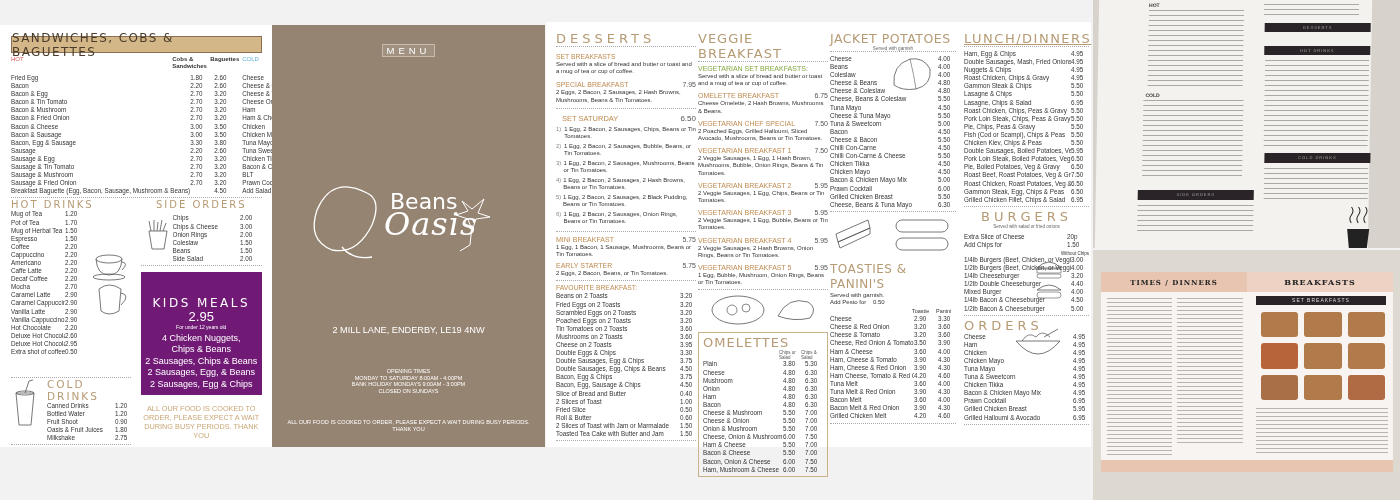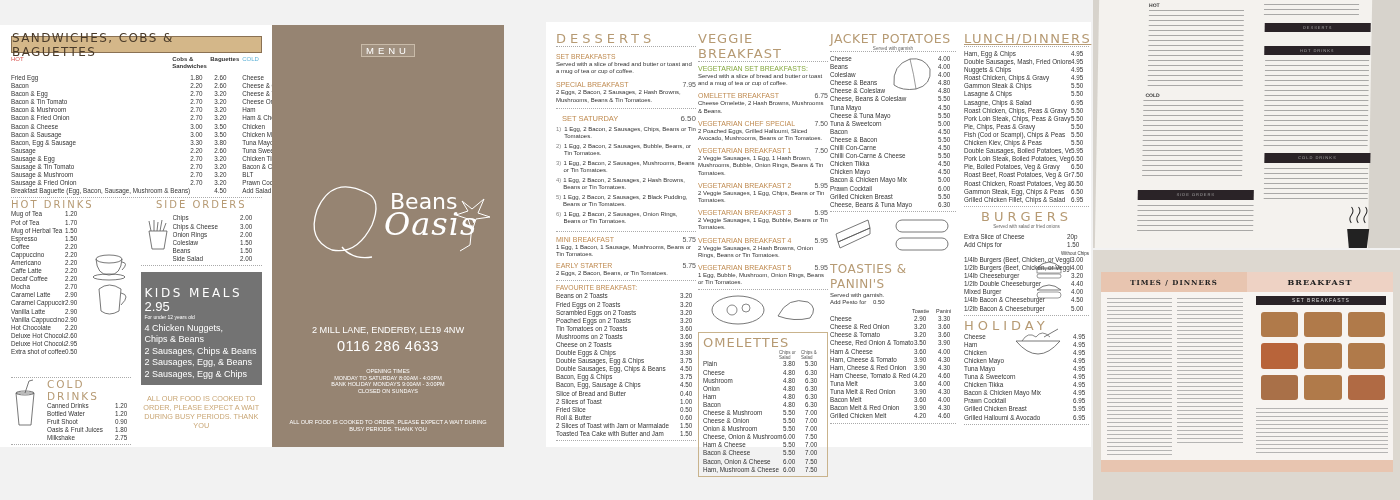--- a/index.html
+++ b/index.html
@@ -7,7 +7,7 @@
   .canvas { position: relative; width: 1400px; height: 500px; }
   .panel { position: absolute; background: #fff; }
   .p1 { left: 0; top: 25px; width: 272px; height: 422px; padding: 11px 10px 0 11px; }
-  .p2 { left: 272px; top: 25px; width: 232px; height: 422px; background: #968472; color: #fff; text-align: center; }
+  .p2 { left: 272px; top: 25px; width: 273px; height: 422px; background: #968472; color: #fff; text-align: center; }
   .p3 { left: 546px; top: 22px; width: 545px; height: 425px; padding: 9px 8px 0 10px; }
   .photo1 { left: 1093px; top: 0; width: 307px; height: 248px; background: #d7d3cc; overflow: hidden; }
   .photo2 { left: 1093px; top: 250px; width: 307px; height: 250px; background: #ddd8d0; overflow: hidden; }

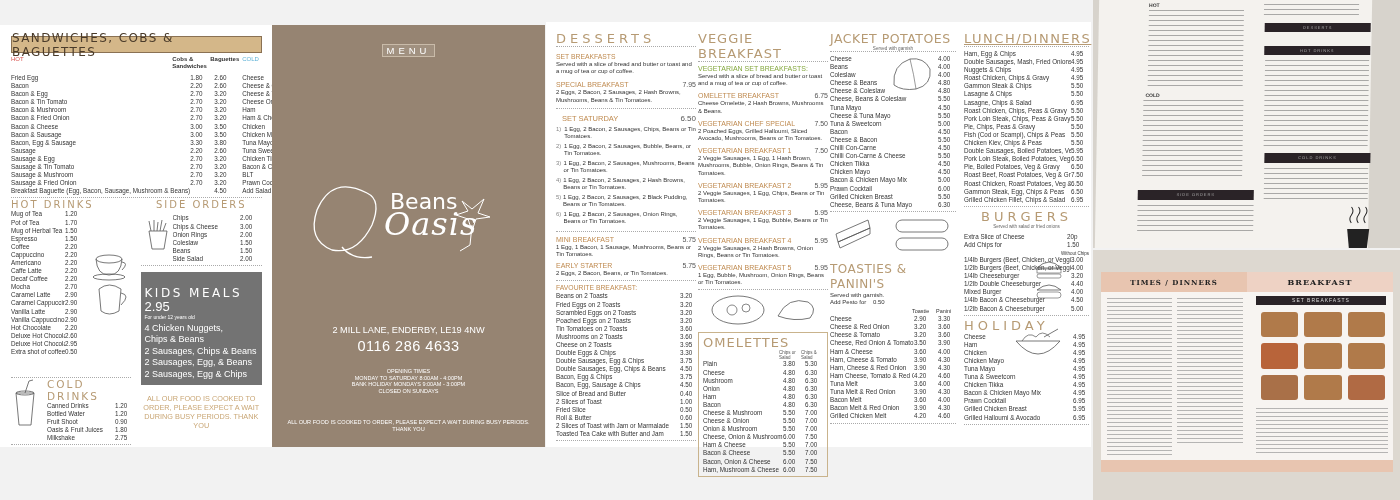--- a/index.html
+++ b/index.html
@@ -1088,7 +1088,7 @@
   <div class="panel photo2">
     <div style="position:absolute;left:8px;top:22px;width:292px;height:200px;background:#f7f4f1;">
       <div style="position:absolute;left:0;top:0;width:146px;height:20px;background:#e8c5b0;display:flex;align-items:center;justify-content:center;font-family:'DejaVu Serif',serif;font-size:7px;font-weight:bold;letter-spacing:1px;color:#222;">TIMES / DINNERS</div>
-      <div style="position:absolute;left:146px;top:0;width:146px;height:20px;background:#eed2c4;display:flex;align-items:center;justify-content:center;font-family:'DejaVu Serif',serif;font-size:8px;font-weight:bold;letter-spacing:1px;color:#222;">BREAKFAST</div>
+      <div style="position:absolute;left:146px;top:0;width:146px;height:20px;background:#eed2c4;display:flex;align-items:center;justify-content:center;font-family:'DejaVu Serif',serif;font-size:8px;font-weight:bold;letter-spacing:1px;color:#222;">BREAKFASTS</div>
       <div style="position:absolute;left:155px;top:24px;width:130px;height:9px;background:#2a2327;color:#ddd;font-size:5px;text-align:center;line-height:9px;letter-spacing:1px;">SET BREAKFASTS</div>
       <div style="position:absolute;left:6px;top:24px;width:65px;height:160px;background:repeating-linear-gradient(#f7f4f1 0 2px,#999 2px 3px,#f7f4f1 3px 4px);opacity:0.7;"></div>
       <div style="position:absolute;left:76px;top:24px;width:66px;height:150px;background:repeating-linear-gradient(#f7f4f1 0 2px,#999 2px 3px,#f7f4f1 3px 4px);opacity:0.7;"></div>

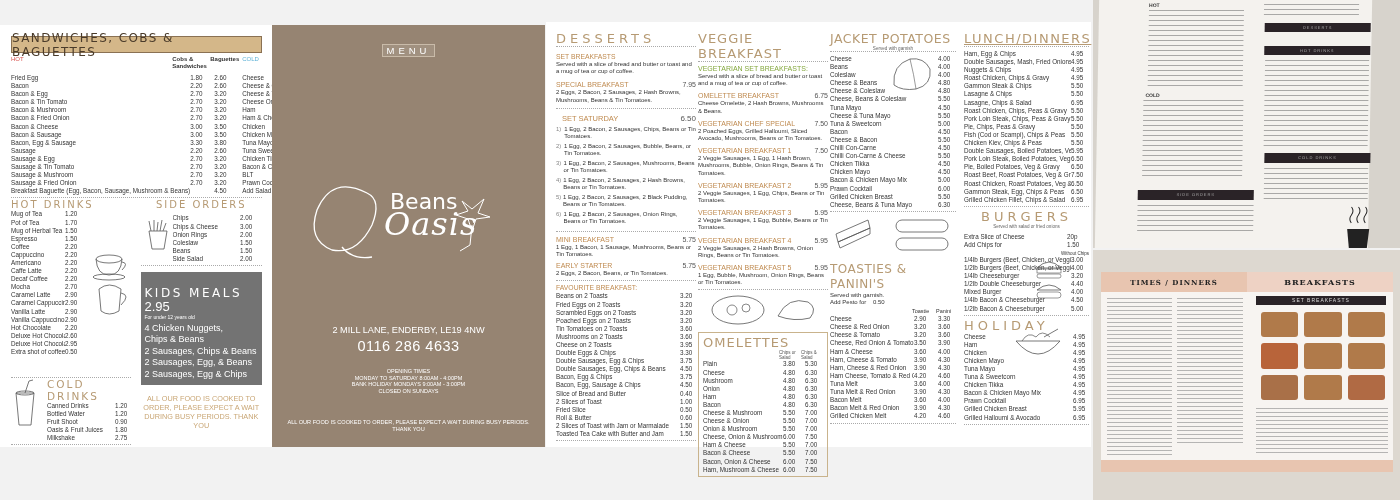--- a/index.html
+++ b/index.html
@@ -29,7 +29,7 @@
   .subhdr .c2 { width: 24px; }
   .p1 .row .v { width: 22px; }
   .sect-title { font-size: 10px; }
-  .kids { background: #737373; color: #fff; text-align: left; padding: 14px 4px 5px; margin-top: 6px; }
+  .kids { background: #701a75; color: #fff; text-align: center; padding: 24px 4px 5px; margin-top: 6px; }
   .kids .kt { font-family: "DejaVu Sans", sans-serif; font-size: 12px; letter-spacing: 2.5px; }
   .kids .kp { font-size: 13px; line-height: 14px; }
   .kids .ks { font-size: 5px; }

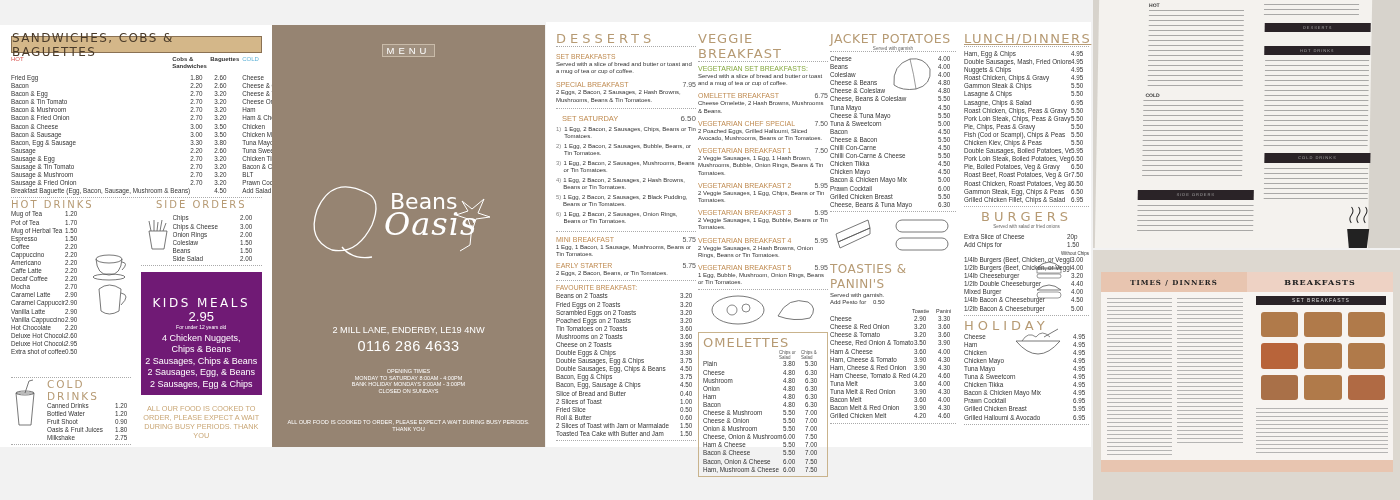--- a/index.html
+++ b/index.html
@@ -1006,7 +1006,7 @@
           </div>
       </div>
       <div class="dots" style="margin:2px 0;"></div>
-      <div class="ttl big" style="letter-spacing:4px;">HOLIDAY</div>
+      <div class="ttl big" style="letter-spacing:4px;">ORDERS</div>
       <div style="position:relative;">
         <svg class="pic" style="left:50px;top:-6px;" width="48" height="32" viewBox="0 0 48 32">
           <path d="M2 14 Q24 40 46 14 Z" fill="none" stroke="#555" stroke-width="0.8"></path>

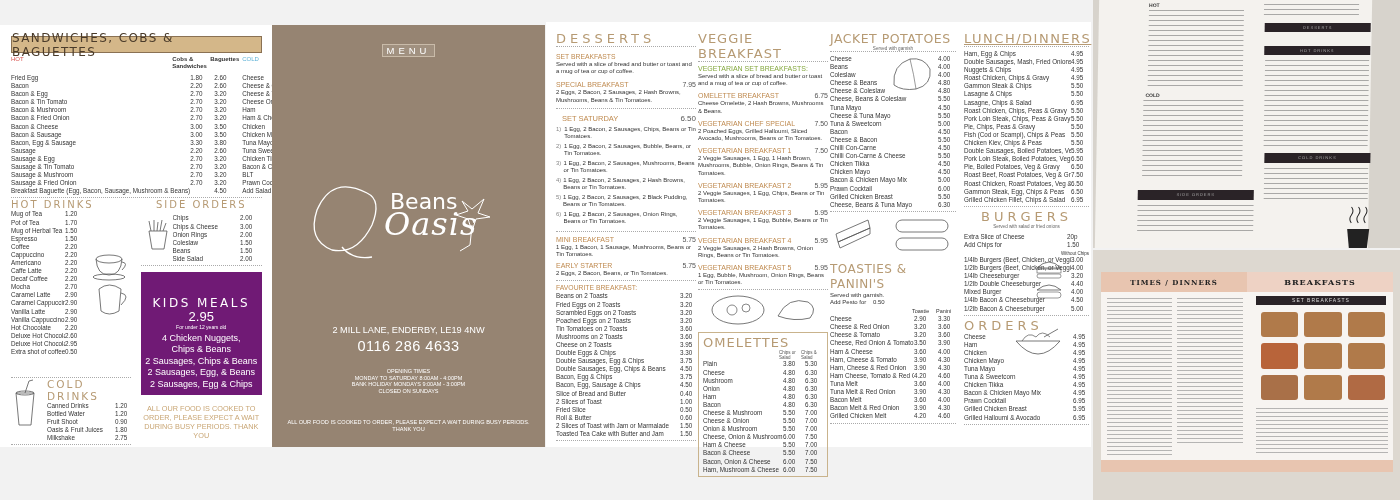--- a/index.html
+++ b/index.html
@@ -424,7 +424,6 @@
       <div style="position:absolute;left:112px;top:40px;font-family:'DejaVu Serif',serif;font-style:italic;font-size:32px;letter-spacing:1px;">Oasis</div>
     </div>
     <div class="addr">2 MILL LANE, ENDERBY, LE19 4NW</div>
-    <div class="phone">0116 286 4633</div>
     <div class="hrs" id="hours-list">
         <div>OPENING TIMES</div>
         <div>MONDAY TO SATURDAY 8:00AM - 4:00PM</div>

